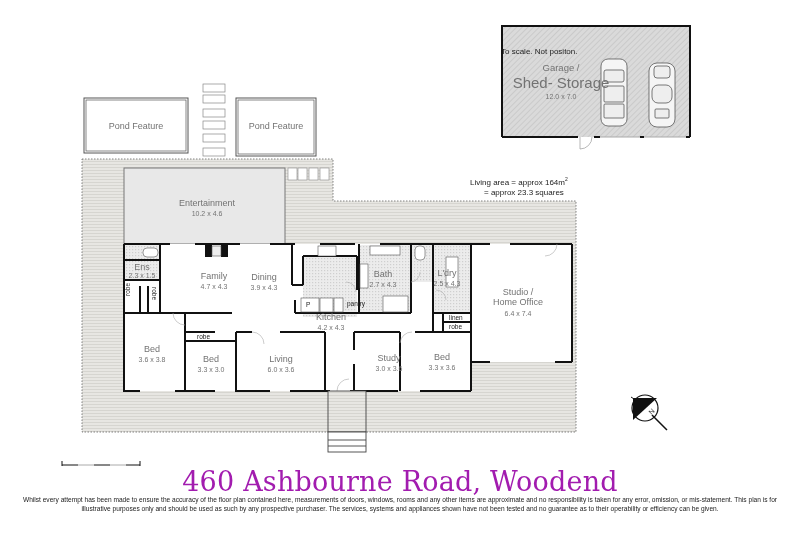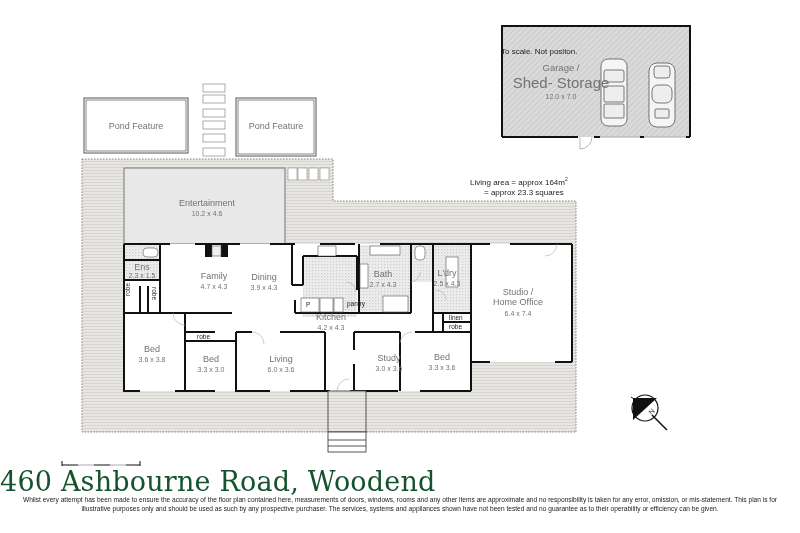--- a/index.html
+++ b/index.html
@@ -11,7 +11,7 @@
   .lbl .dm { font-size:7px; display:block; margin-top:2px; }
   .small { font-size:6.5px; }
   .note { position:absolute; font-size:8px; color:#222; white-space:nowrap; }
-  .title { position:absolute; left:0; width:800px; top:466px; font-family:"DejaVu Serif", "Liberation Serif", serif; font-size:27px; color:#14532d; letter-spacing:0.2px; font-weight:normal; }
+  .title { position:absolute; left:0; width:800px; top:466px; text-align:center; font-family:"DejaVu Serif", "Liberation Serif", serif; font-size:27px; color:#a21caf; letter-spacing:0.2px; font-weight:normal; }
   .disclaimer { position:absolute; left:20px; width:760px; top:496px; text-align:center; font-size:6.6px; line-height:1.32; color:#222; }
 </style>
 </head>

